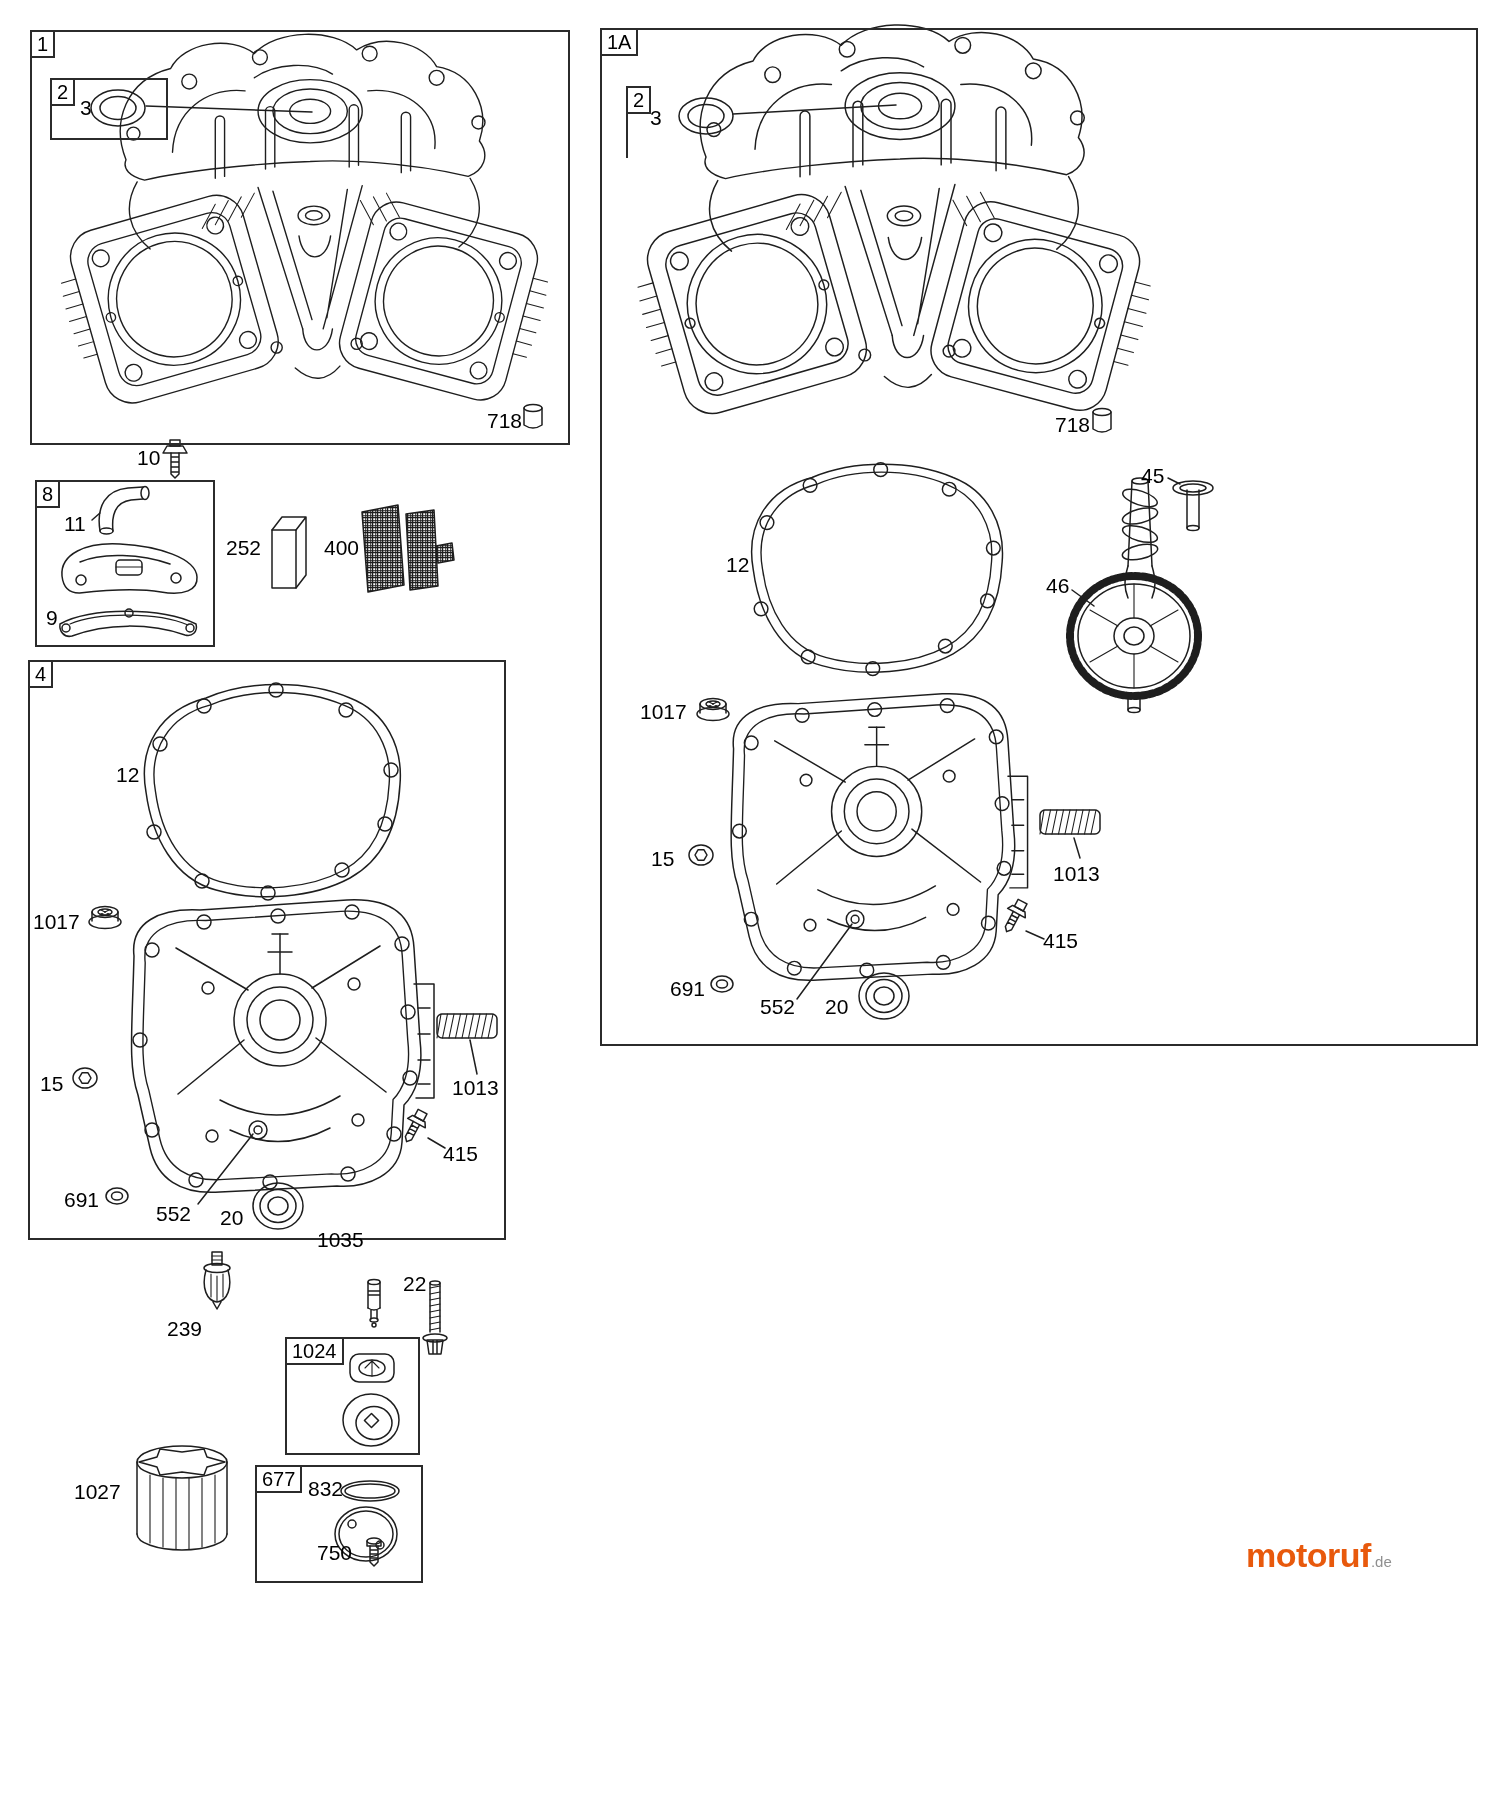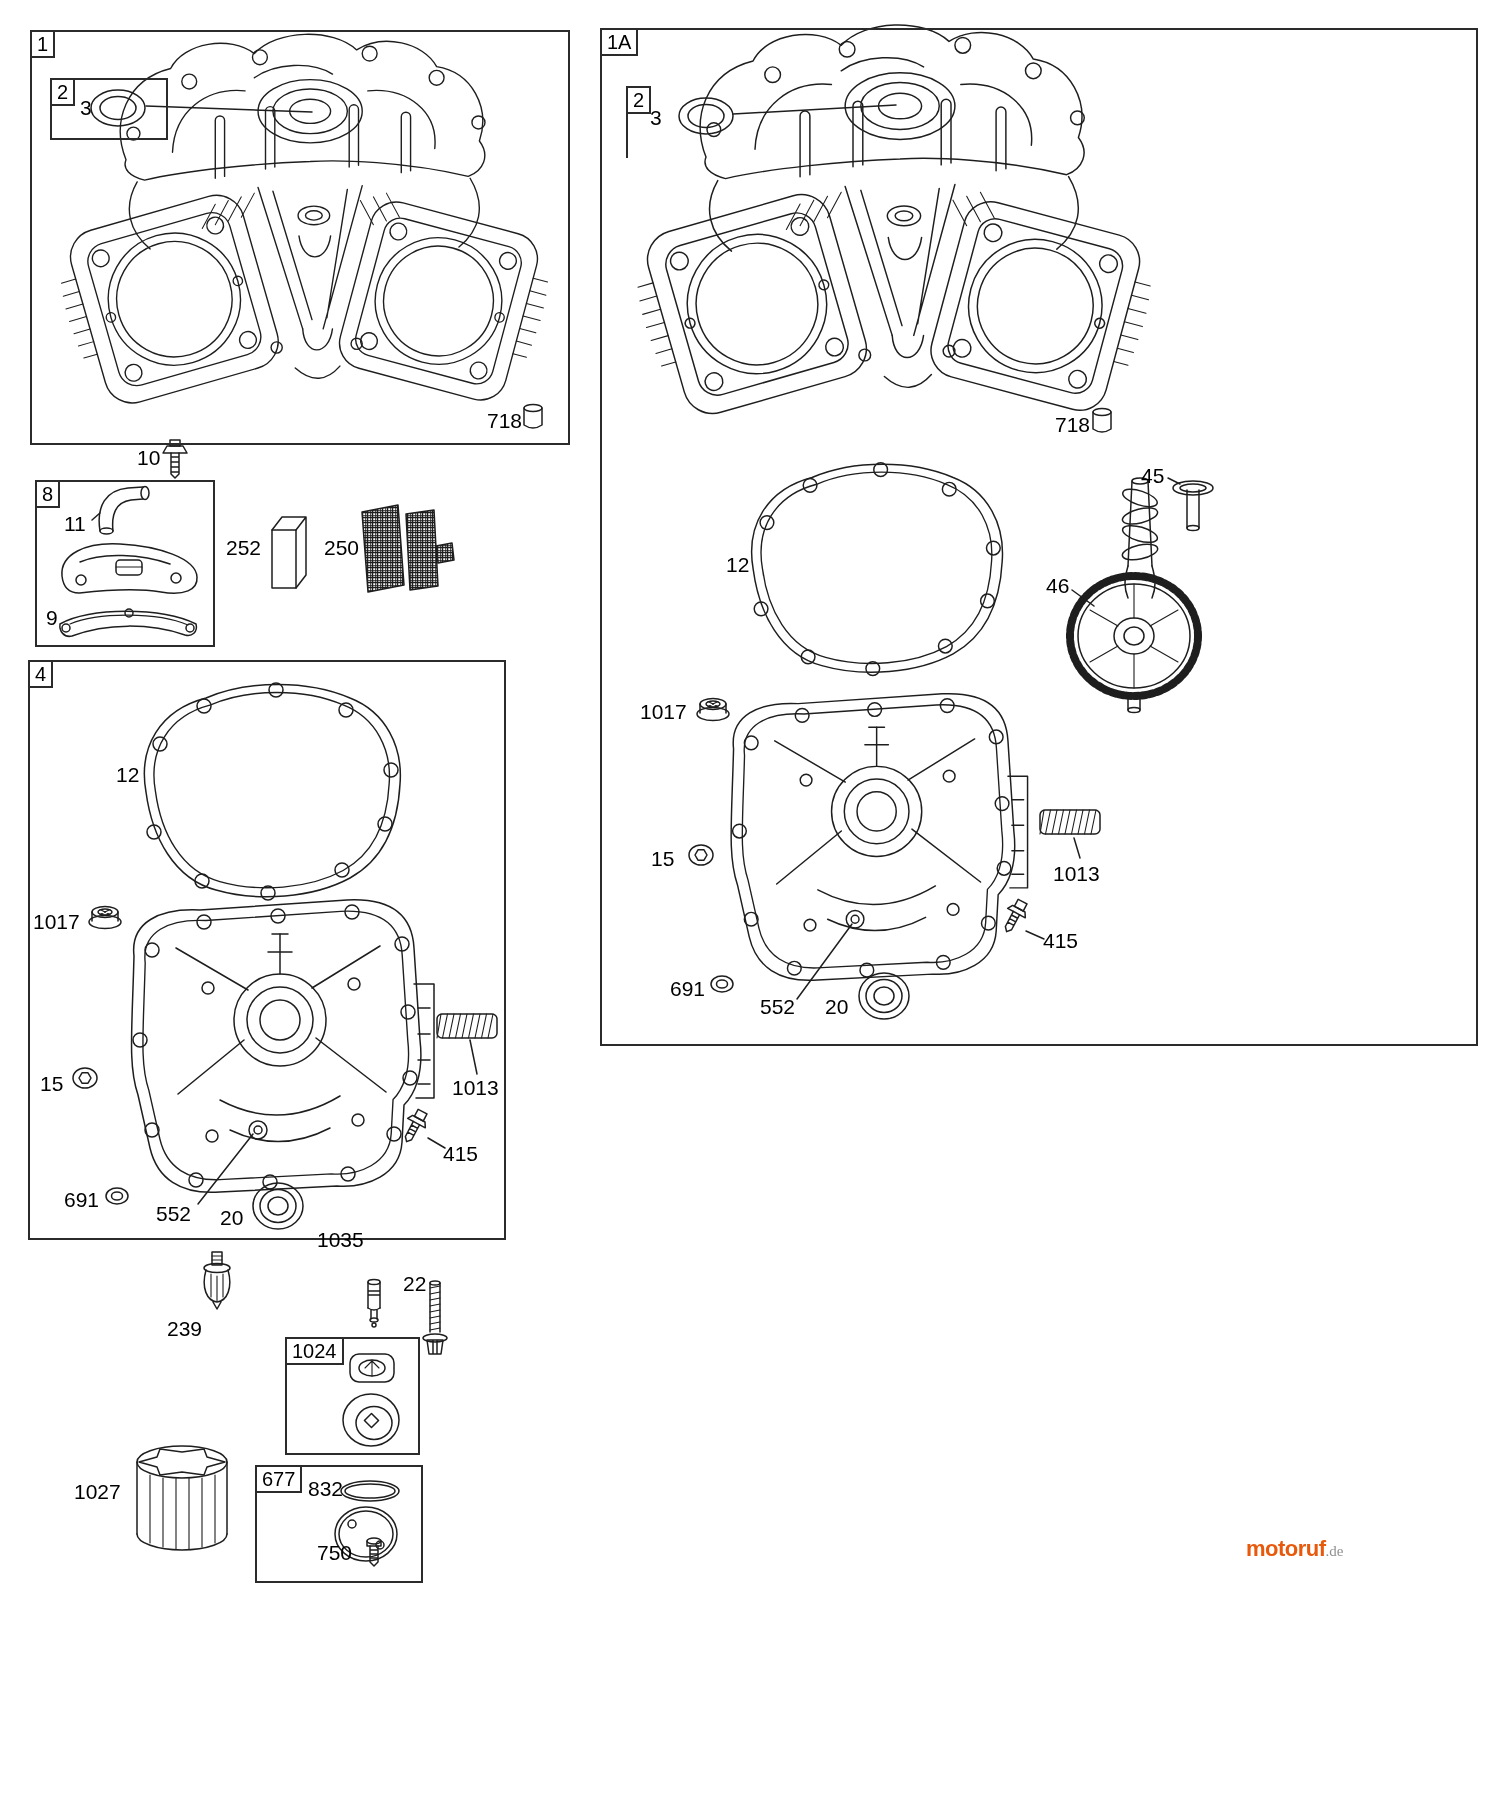--- a/index.html
+++ b/index.html
@@ -364,7 +364,7 @@
   <div class="callout" style="left:64px;top:512px">11</div>
   <div class="callout" style="left:46px;top:606px">9</div>
   <div class="callout" style="left:226px;top:536px">252</div>
-  <div class="callout" style="left:324px;top:536px">250</div>
+  <div class="callout" style="left:324px;top:536px">400</div>
 
   <div class="callout" style="left:116px;top:763px">12</div>
   <div class="callout" style="left:33px;top:910px">1017</div>

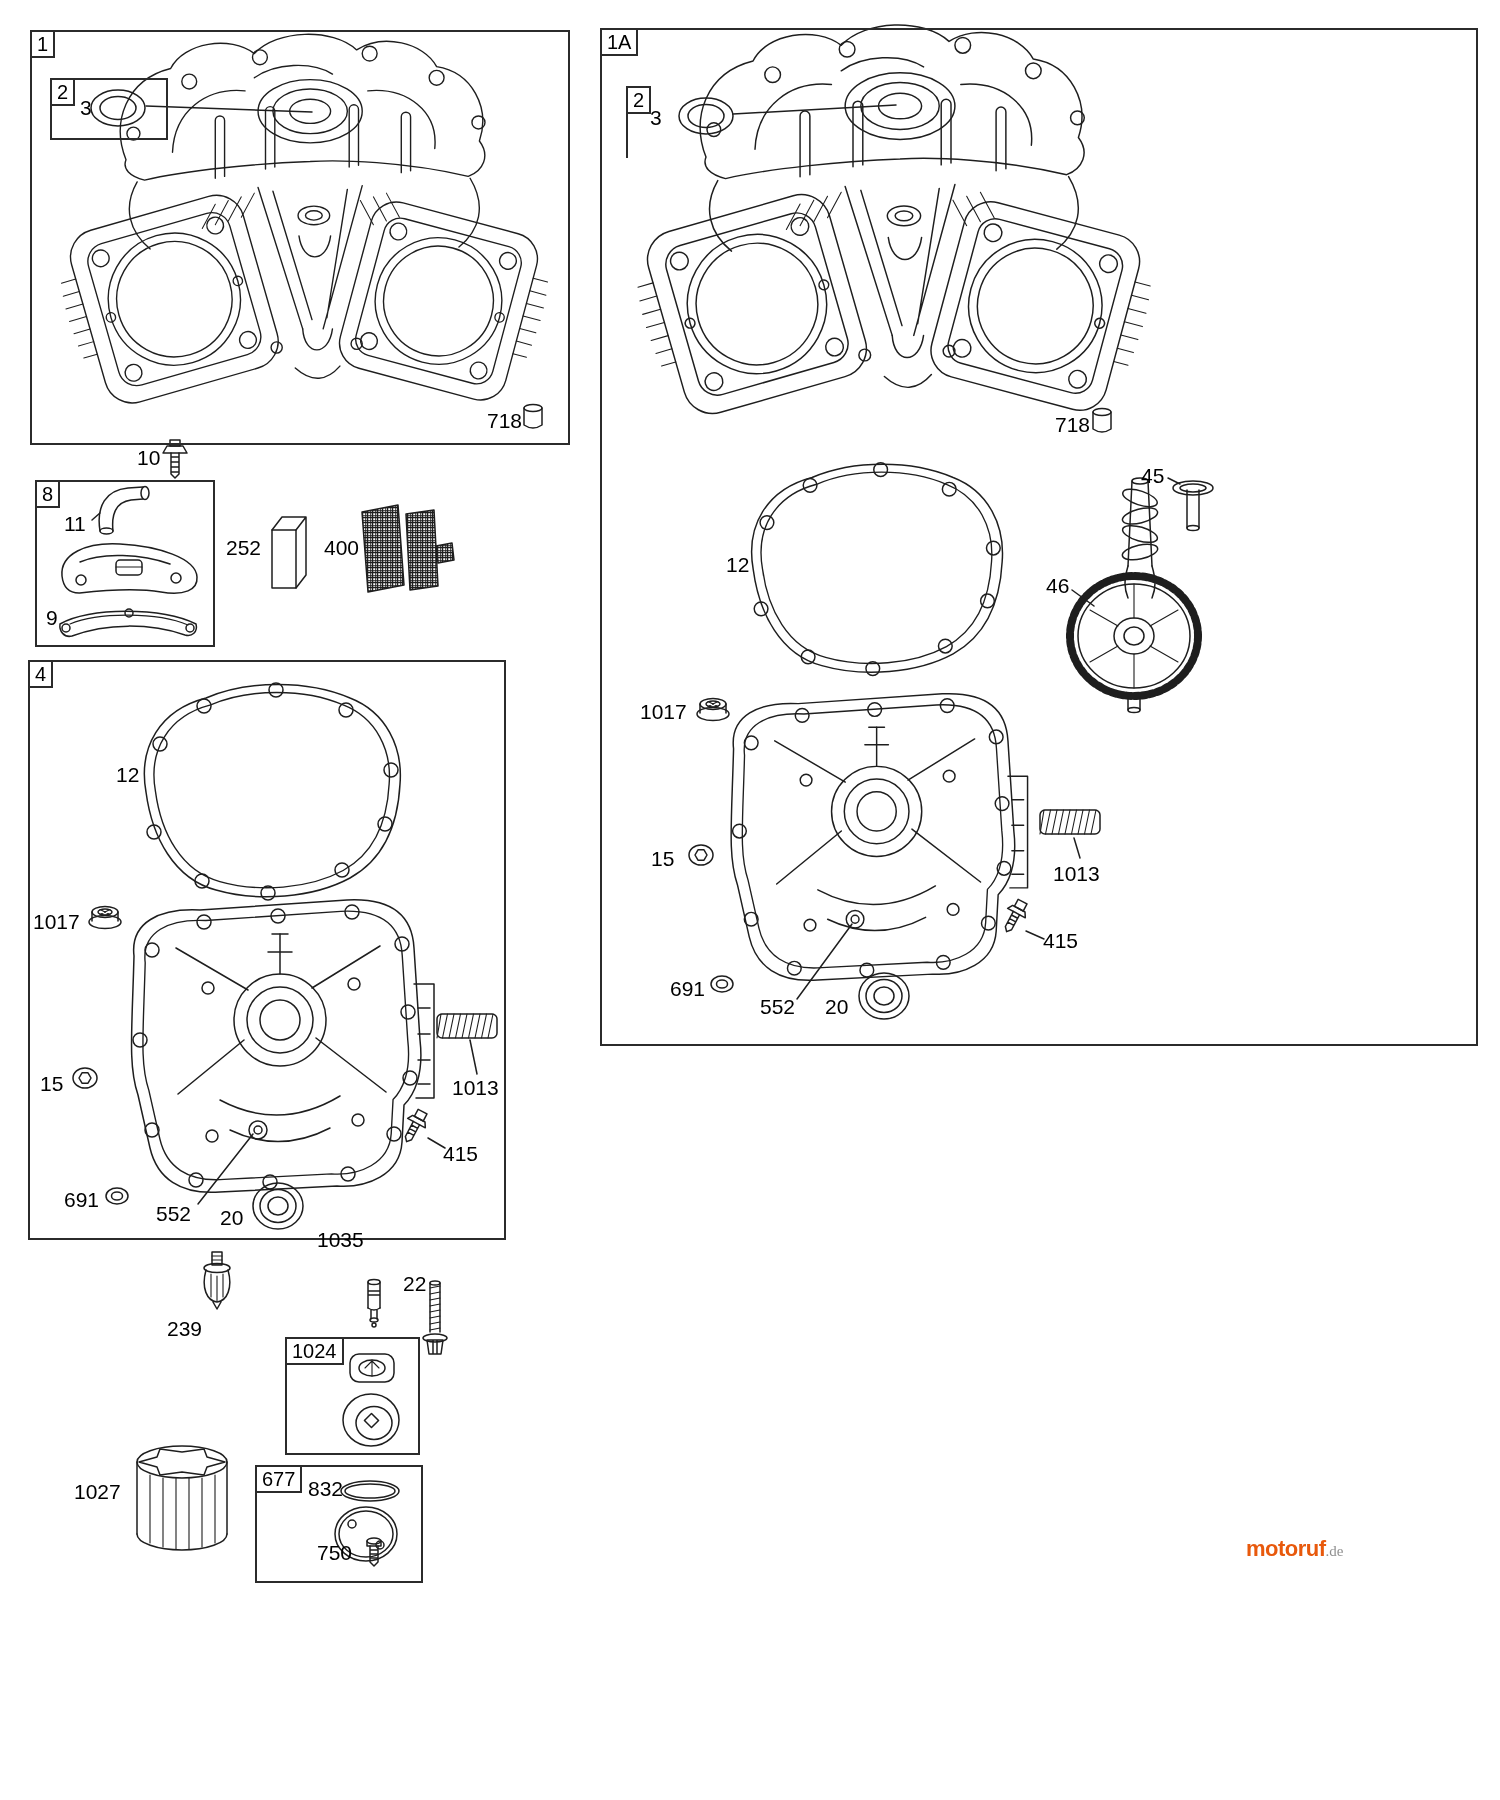--- a/index.html
+++ b/index.html
@@ -18,7 +18,7 @@
   .vline{position:absolute;width:2px;background:#2b2b2b;}
   .callout{position:absolute;font-size:21px;color:#000;white-space:nowrap;z-index:4;}
   .watermark{position:absolute;left:1246px;top:1536px;z-index:6;}
-  .watermark .brand{font-size:22px;font-weight:bold;color:#e8590c;letter-spacing:-0.5px;}
+  .watermark .brand{font-size:34px;font-weight:bold;color:#e8590c;letter-spacing:-0.5px;}
   .watermark .tld{font-size:15px;color:#8f8f8f;font-family:Liberation Serif, serif;}
 </style>
 </head>

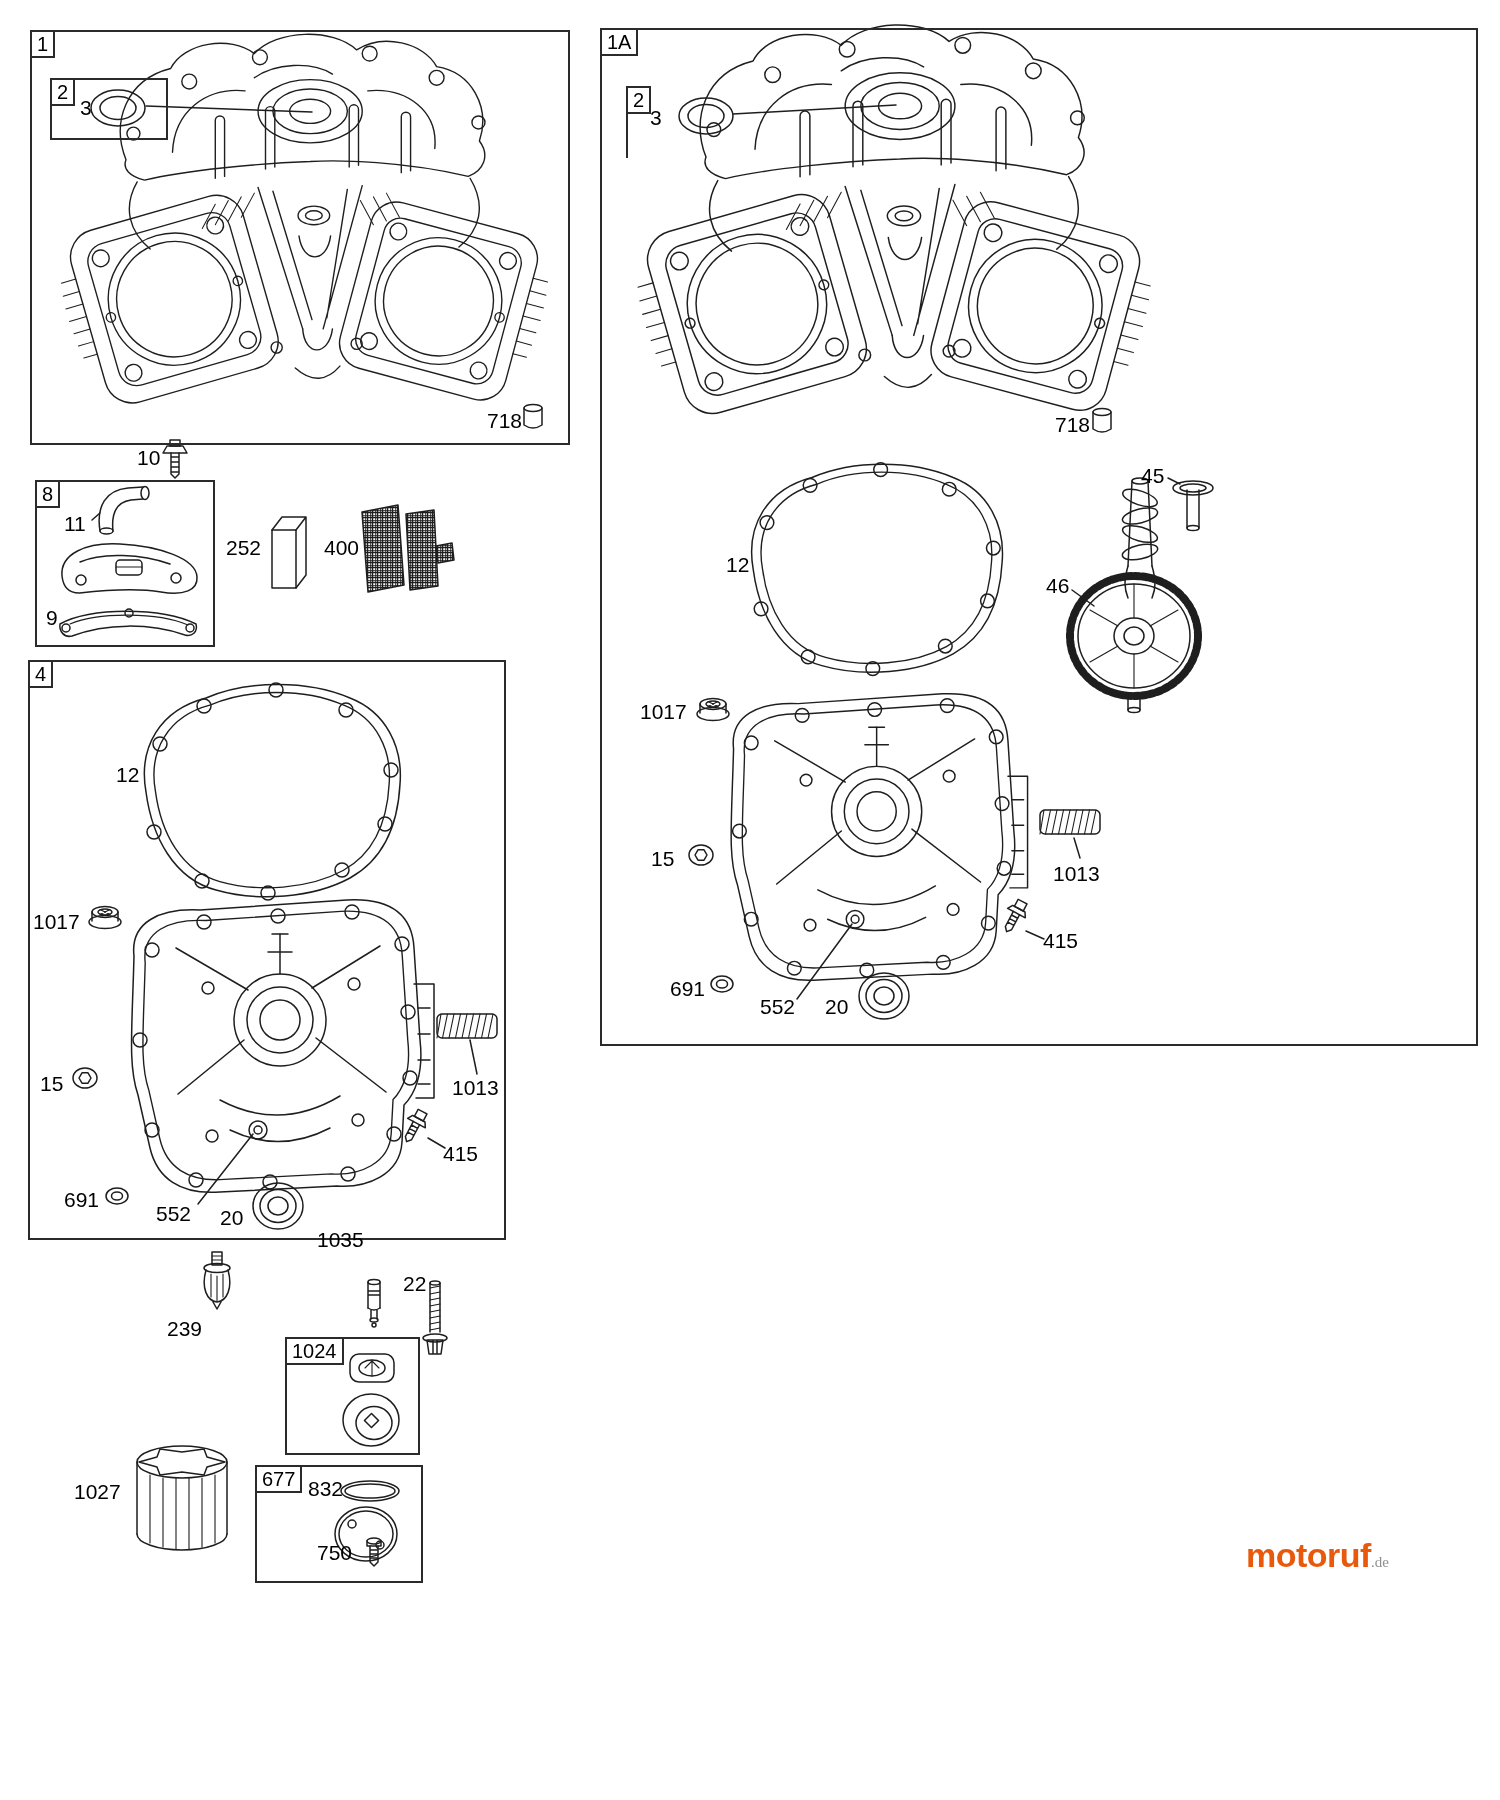--- a/index.html
+++ b/index.html
@@ -19,7 +19,7 @@
   .callout{position:absolute;font-size:21px;color:#000;white-space:nowrap;z-index:4;}
   .watermark{position:absolute;left:1246px;top:1536px;z-index:6;}
   .watermark .brand{font-size:34px;font-weight:bold;color:#e8590c;letter-spacing:-0.5px;}
-  .watermark .tld{font-size:15px;color:#8f8f8f;font-family:Liberation Serif, serif;}
+  .watermark .tld{font-size:15px;color:#8f8f8f;}
 </style>
 </head>
 <body>

